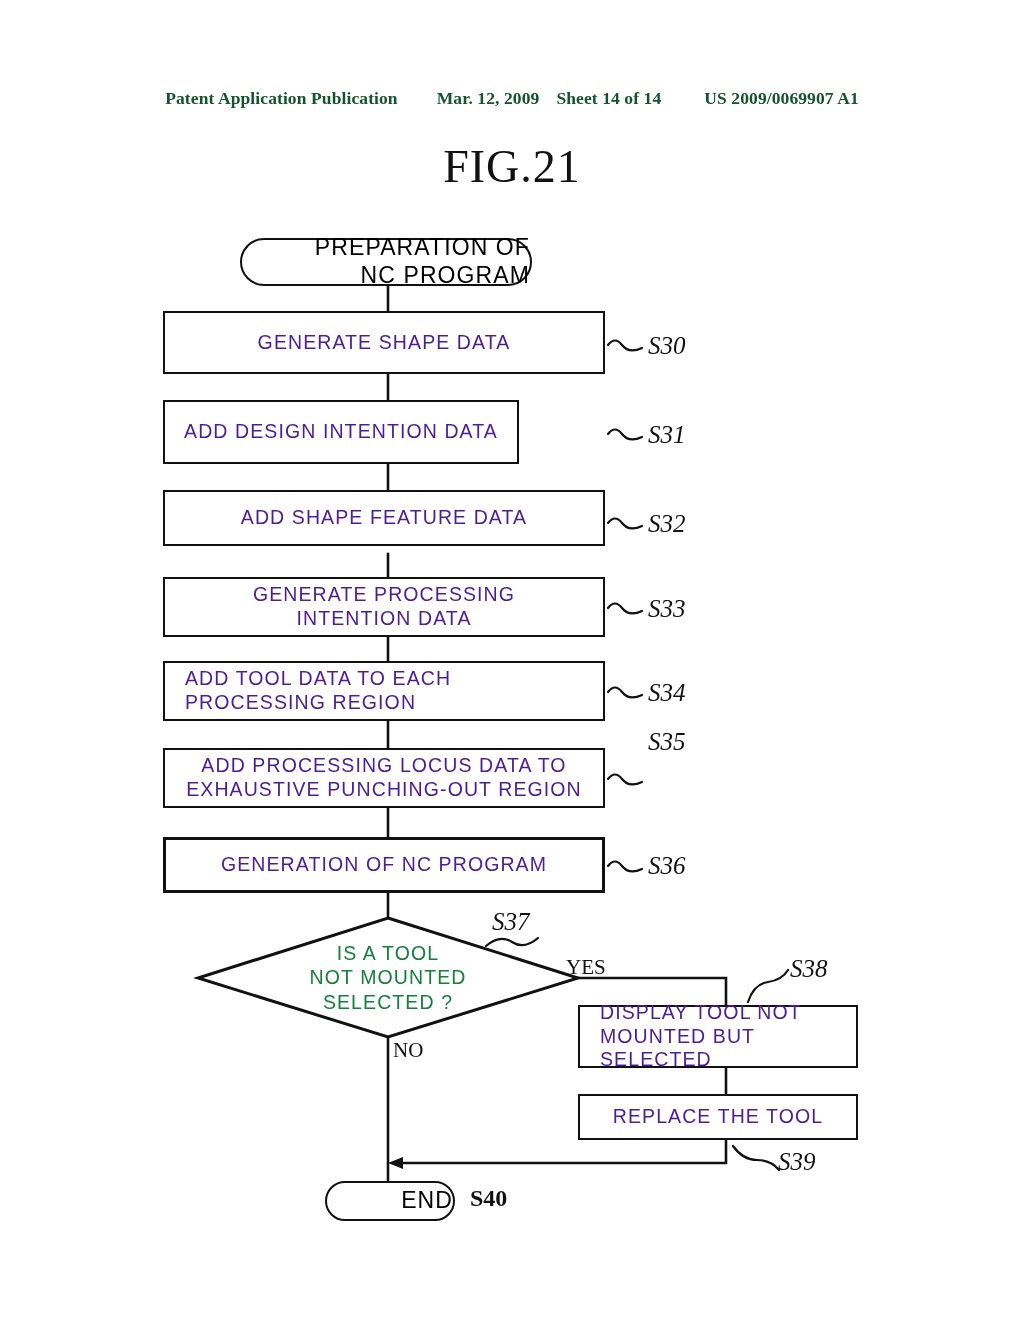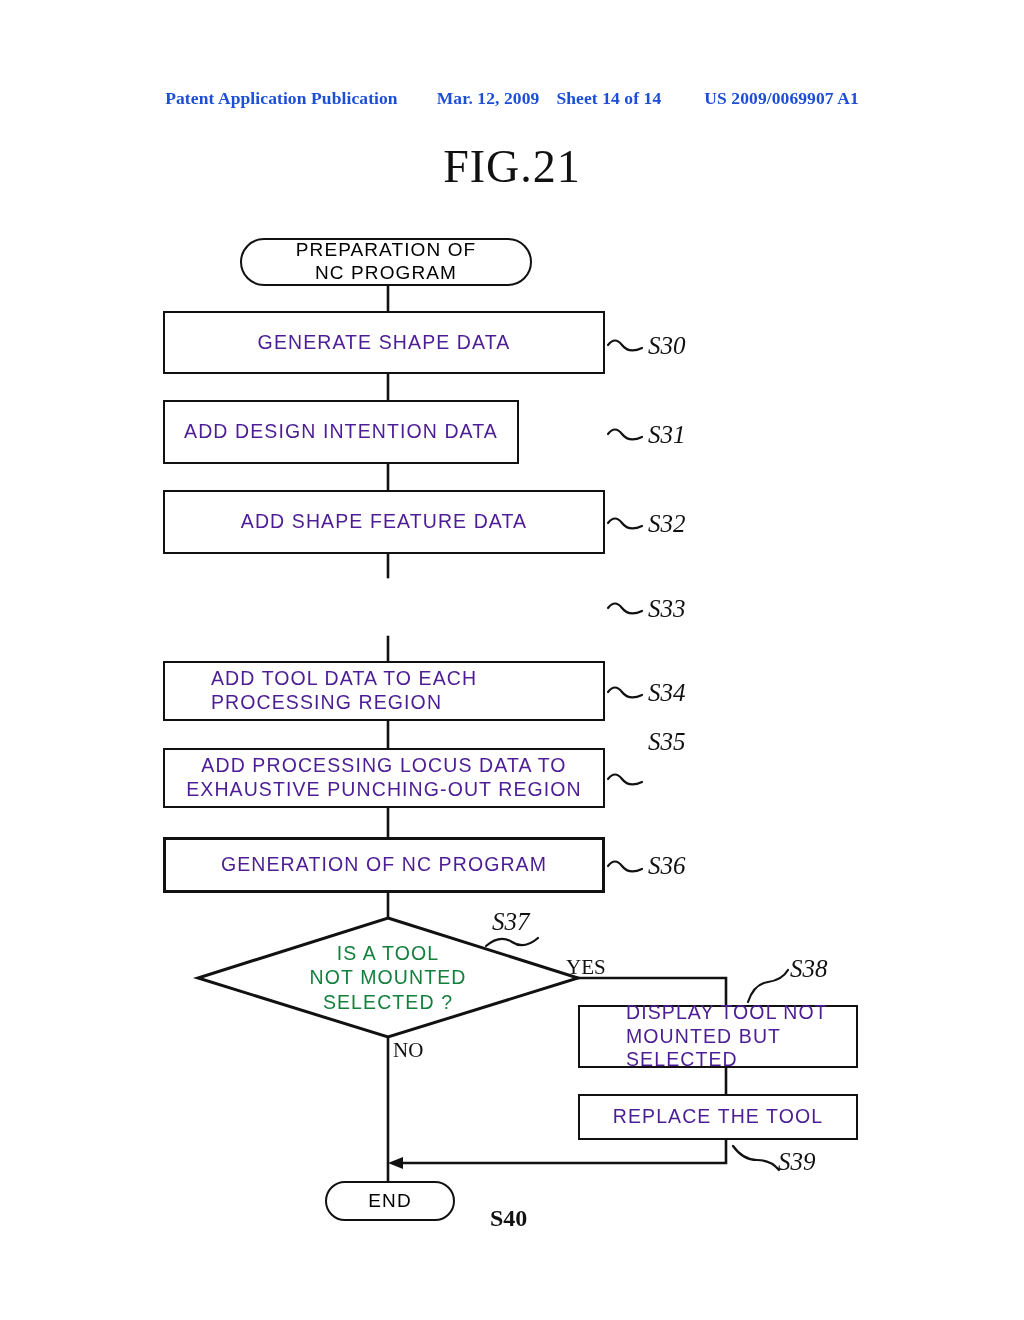--- a/index.html
+++ b/index.html
@@ -29,7 +29,7 @@
     font-size: 17.5px;
     letter-spacing: 0.1px;
     white-space: nowrap;
-    color: #1d4ed8;
+    color: #14532d;
   }
   #page-header .hdr-seg { display: inline-block; vertical-align: baseline; }
   #page-header .gap-wide { display: inline-block; width: 30px; }

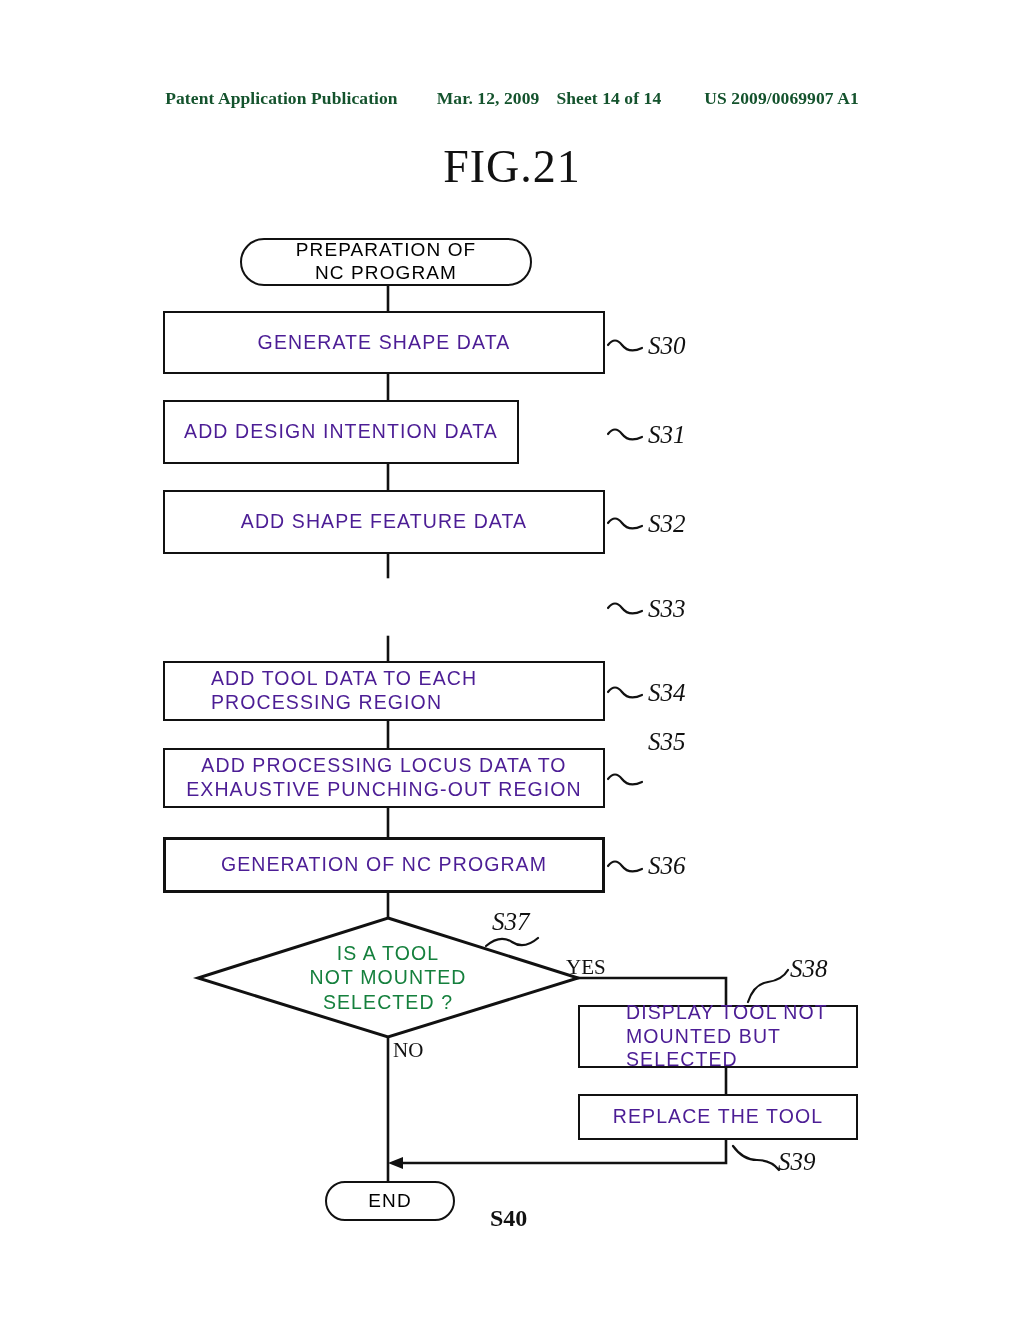--- a/index.html
+++ b/index.html
@@ -93,8 +93,8 @@
   }
   .terminator .node-text {
     width: 100%;
-    text-align: center;
-    font-size: 19px;
+    text-align: right;
+    font-size: 23px;
     line-height: 1.2;
     letter-spacing: 1.1px;
     white-space: pre-line;

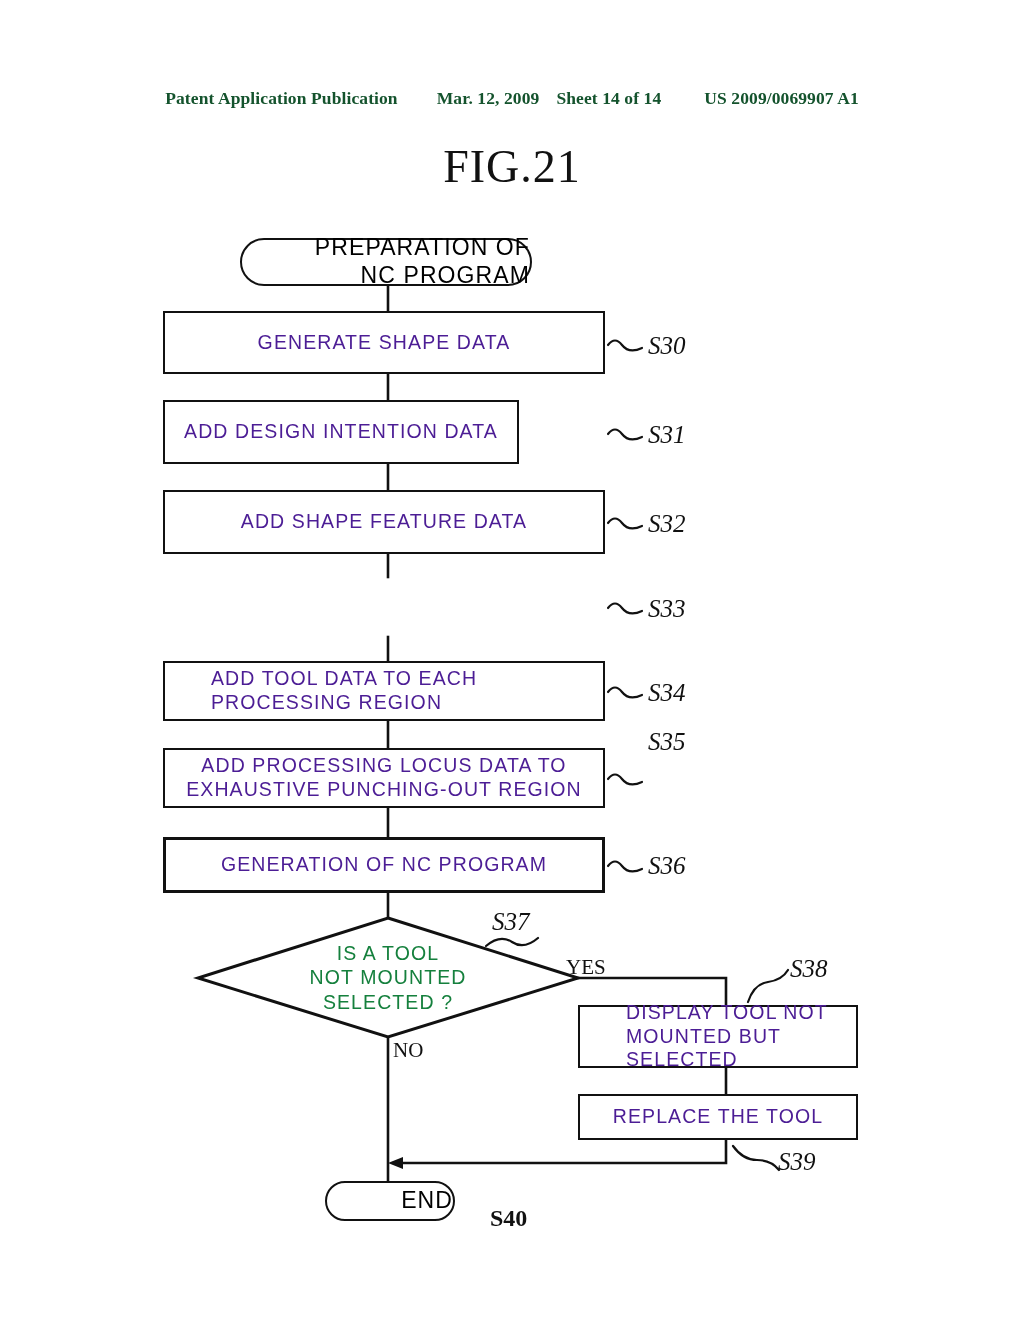--- a/index.html
+++ b/index.html
@@ -231,7 +231,7 @@
   </div>
   <div class="step-label" style="left:648px; top:421px;">S31</div>
 
-  <div class="node center" style="left:163px; top:490px; width:442px; height:64px;">
+  <div class="node center" style="left:163px; top:490px; width:442px; height:56px;">
     <span class="node-text">ADD SHAPE FEATURE DATA</span>
   </div>
   <div class="step-label" style="left:648px; top:510px;">S32</div>

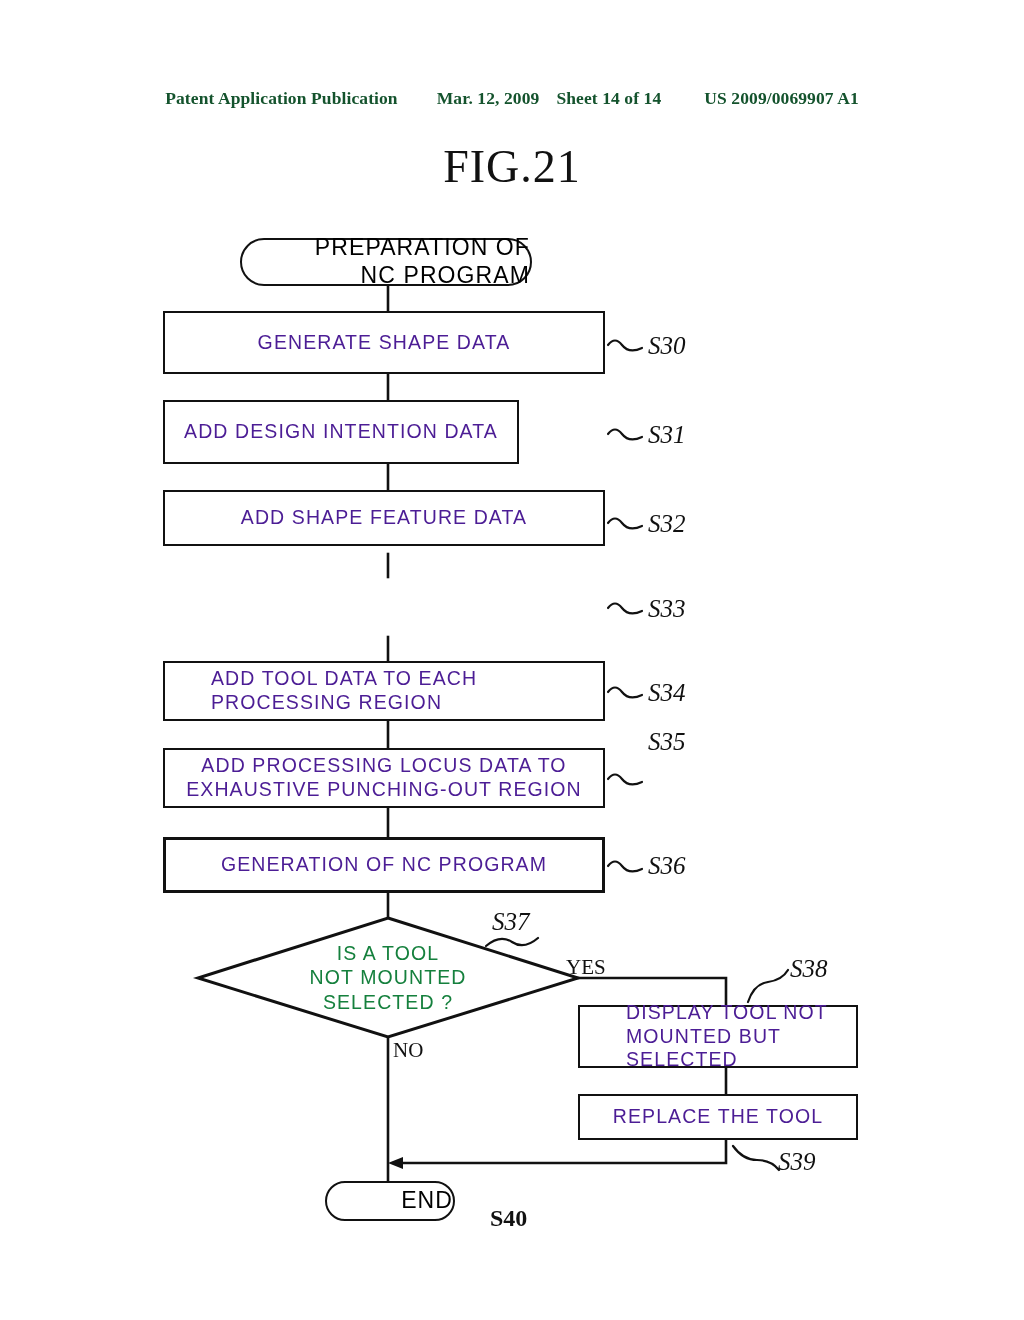--- a/index.html
+++ b/index.html
@@ -236,6 +236,10 @@
   </div>
   <div class="step-label" style="left:648px; top:510px;">S32</div>
 
+  <div class="node center" style="left:163px; top:577px; width:442px; height:60px;">
+    <span class="node-text">GENERATE PROCESSING
+INTENTION DATA</span>
+  </div>
   <div class="step-label" style="left:648px; top:595px;">S33</div>
 
   <div class="node left" style="left:163px; top:661px; width:442px; height:60px;">

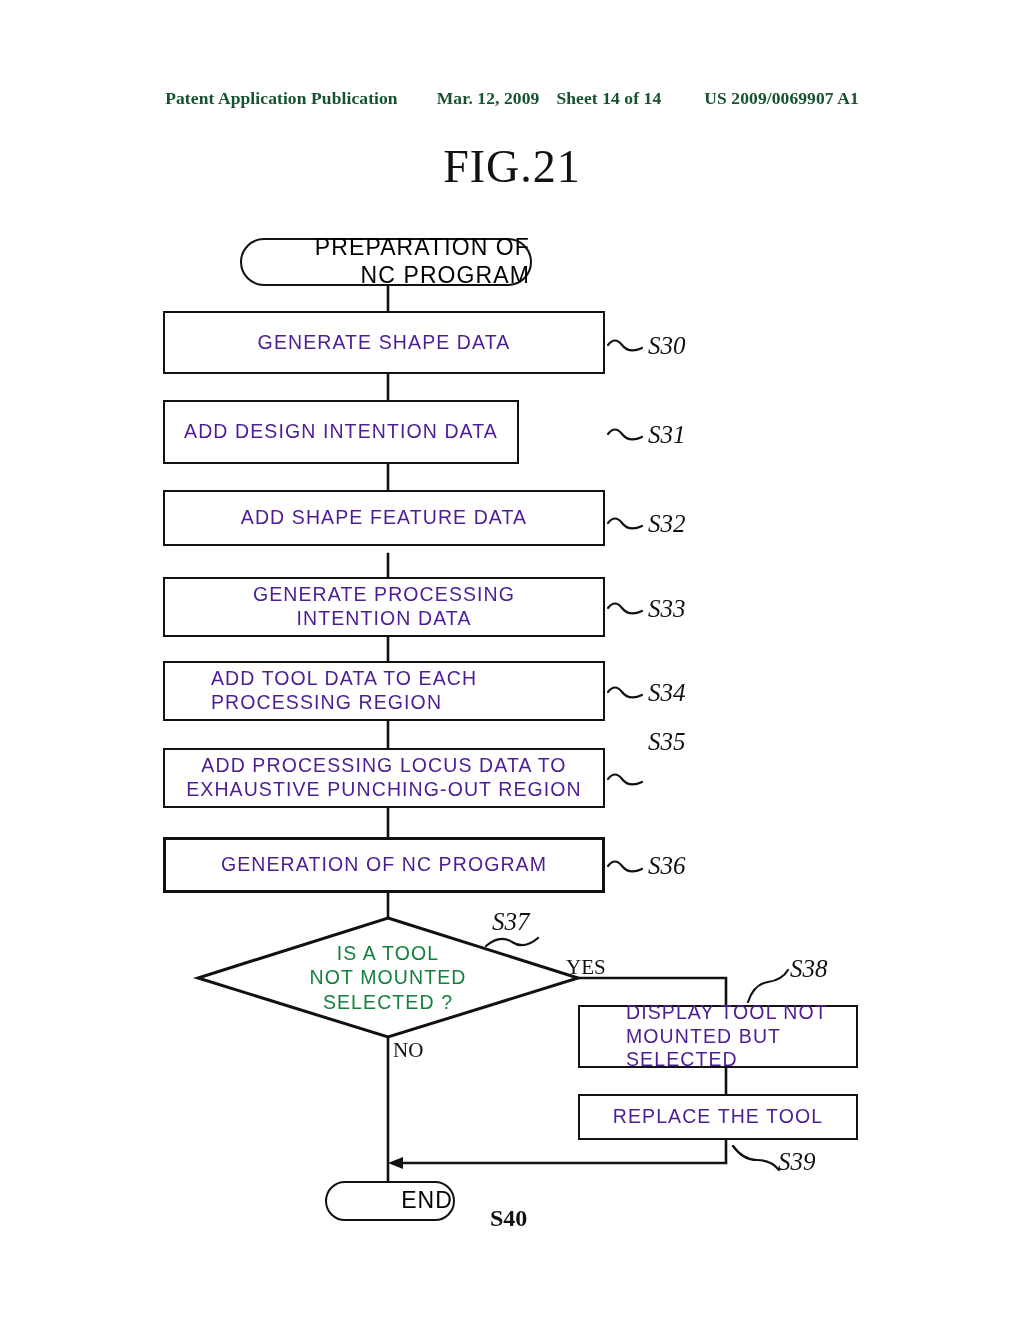--- a/index.html
+++ b/index.html
@@ -78,7 +78,7 @@
     font-family: "Liberation Sans", sans-serif;
   }
   .node.center .node-text { text-align: center; }
-  .node.left   .node-text { text-align: left; padding-left: 20px; margin-left: 26px; }
+  .node.left   .node-text { text-align: left; padding-left: 20px; }
 
   
   .terminator {

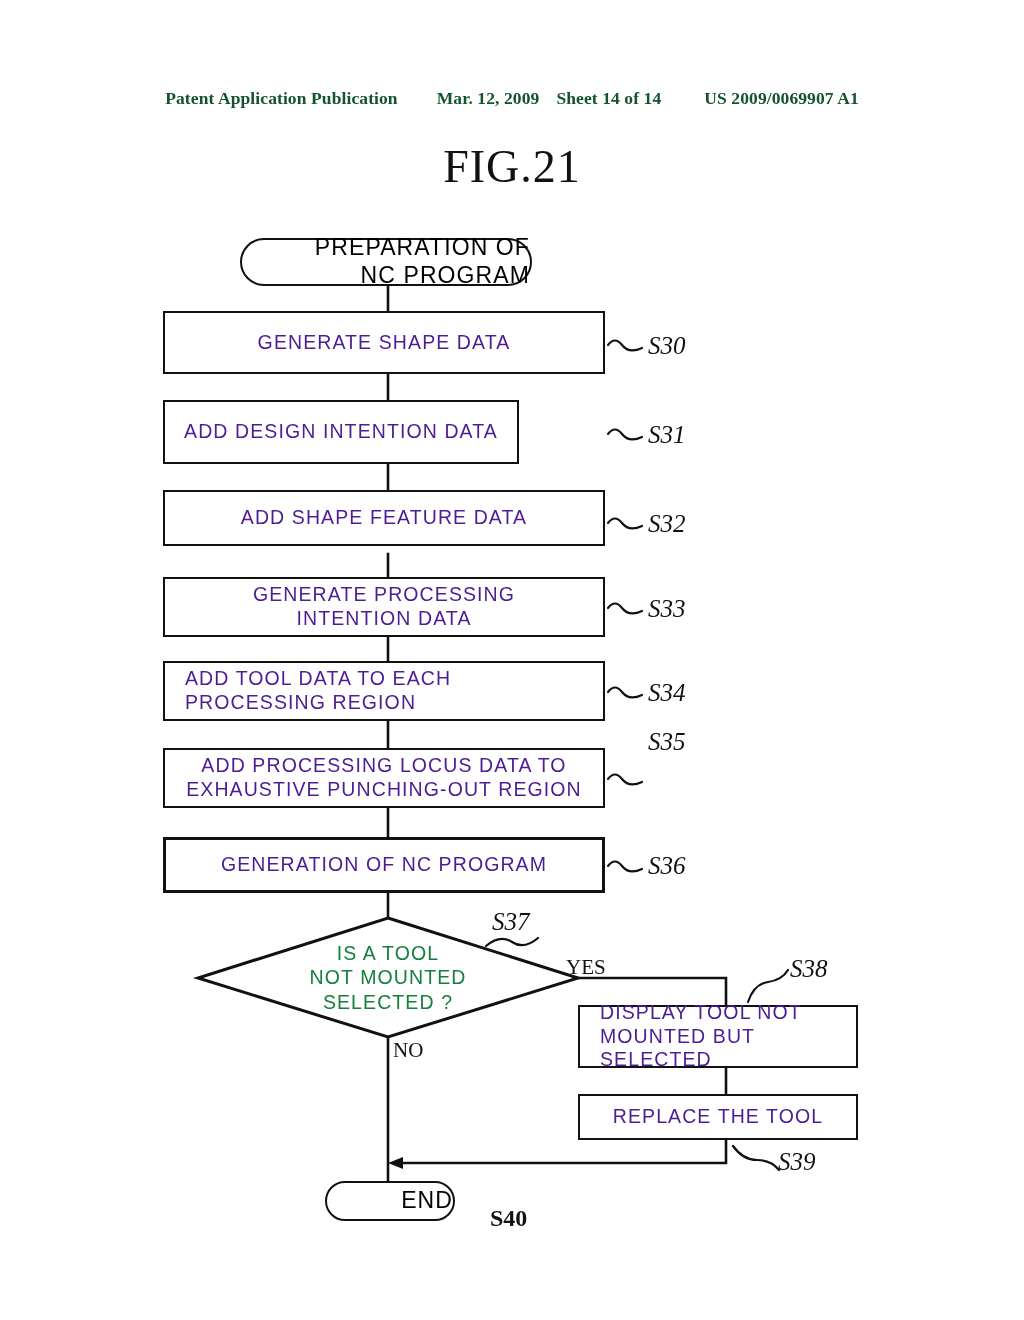--- a/index.html
+++ b/index.html
@@ -282,7 +282,7 @@
   <div class="terminator" style="left:325px; top:1181px; width:130px; height:40px;">
     <span class="node-text">END</span>
   </div>
-  <div class="step-label upright" style="left:490px; top:1185px;margin-top:20px;">S40</div>
+  <div class="step-label upright" style="left:470px; top:1185px;">S40</div>
 
 </div>
 

